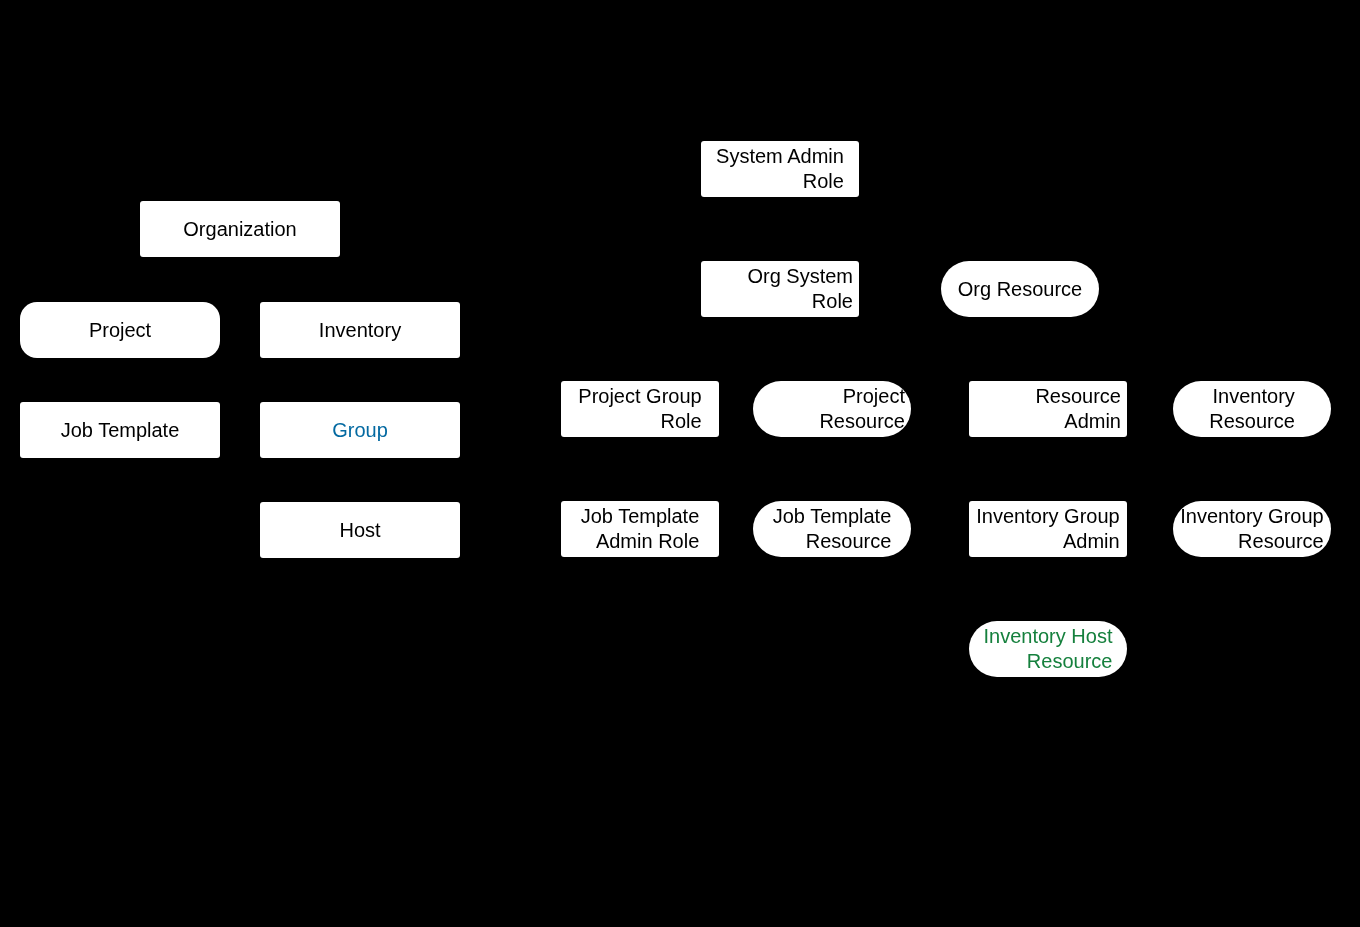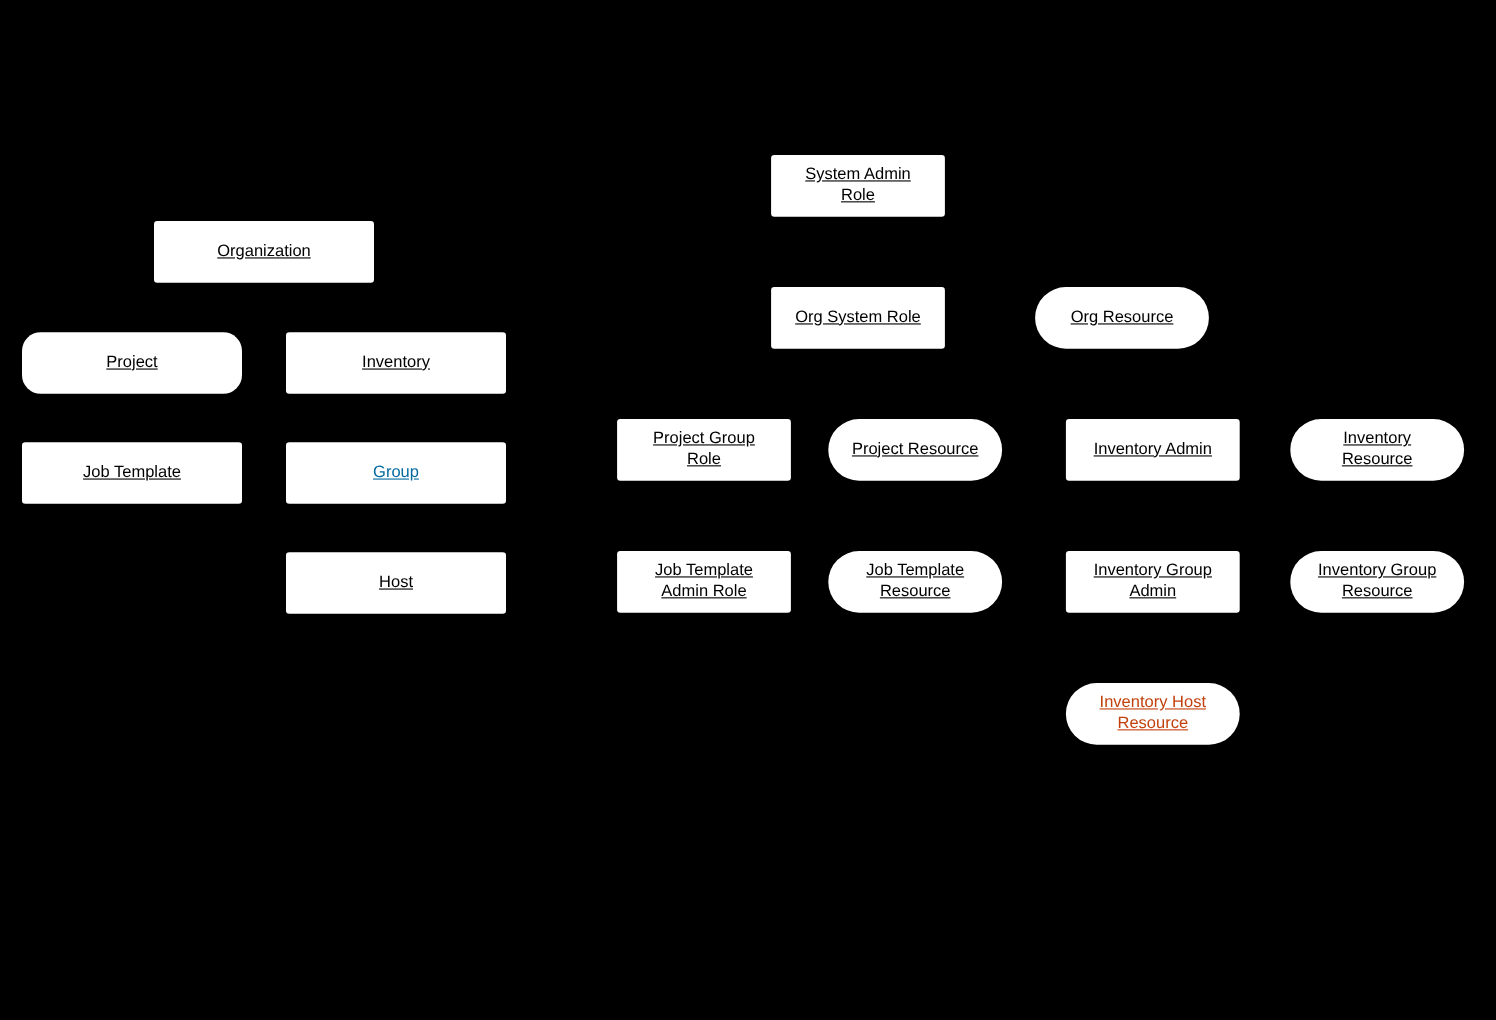--- a/index.html
+++ b/index.html
@@ -29,13 +29,12 @@
     display: flex;
     align-items: center;
     justify-content: center;
-    text-align: center;
+    text-align: right;
     line-height: 1.25;
-    font-size: 15px;
+    font-size: 20px;
     box-sizing: border-box;
     padding: 4px 6px;
     white-space: pre-line;
-    text-decoration: underline;
   }
   .rect {
     border-radius: 3px;

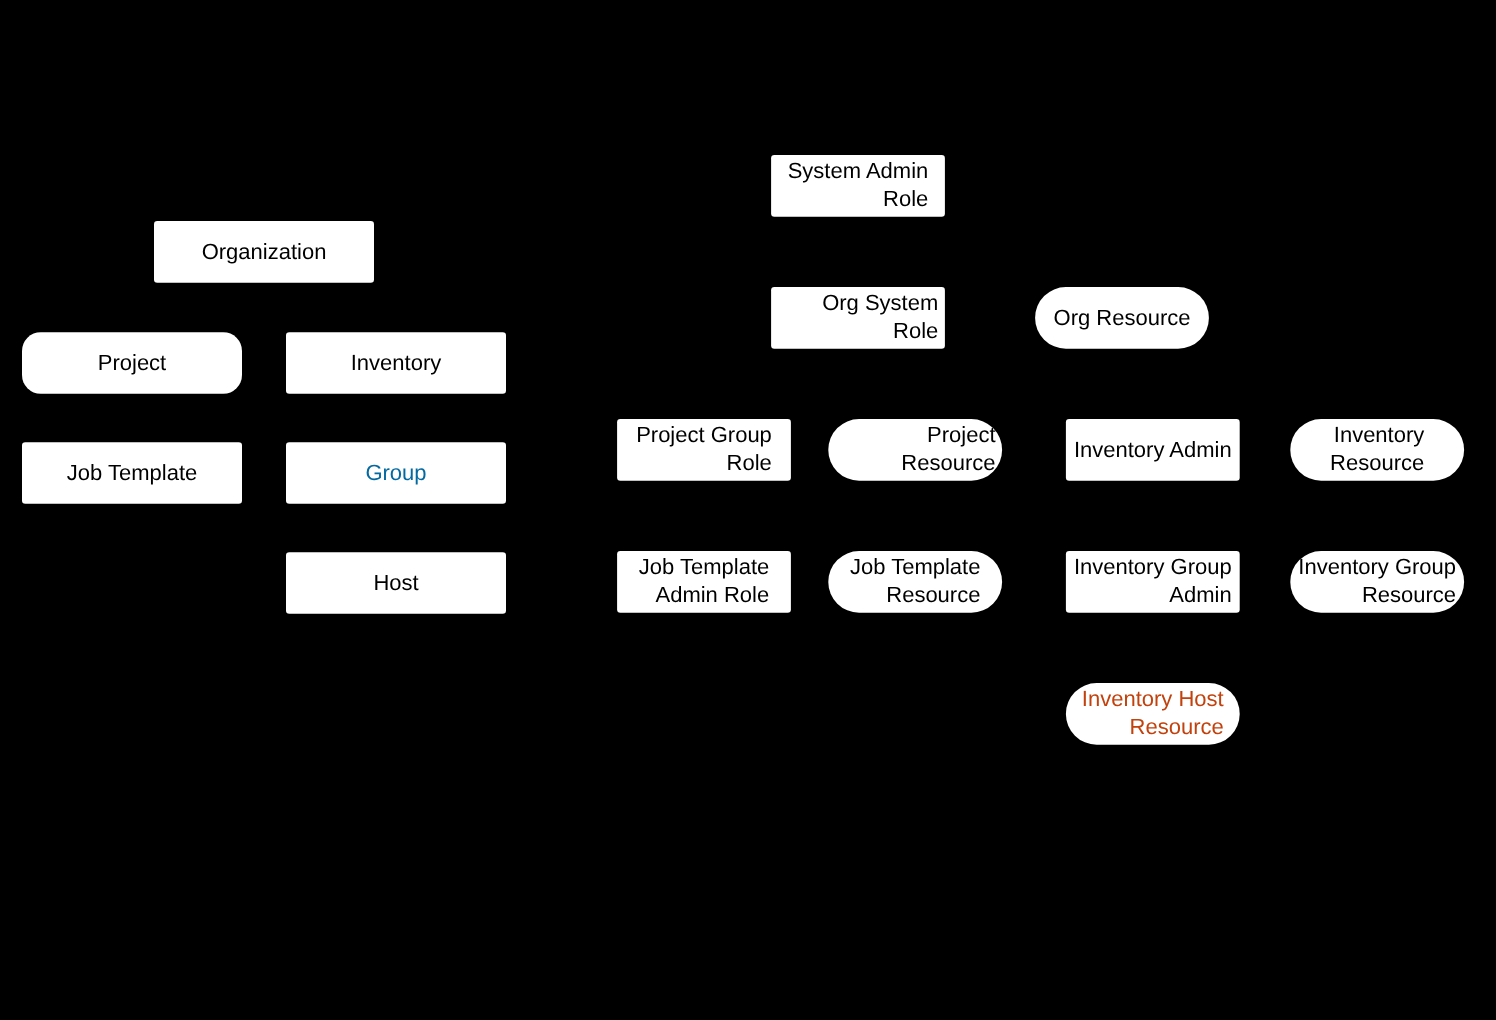--- a/index.html
+++ b/index.html
@@ -60,7 +60,7 @@
     <div class="node rect" style="left: 561px; top: 381px; width: 158px; height: 56px; background: rgb(255, 255, 255); color: rgb(0, 0, 0);">Project Group
 Role</div>
     <div class="node pill" style="left: 753px; top: 381px; width: 158px; height: 56px; background: rgb(255, 255, 255); color: rgb(0, 0, 0);">Project Resource</div>
-    <div class="node rect" style="left: 969px; top: 381px; width: 158px; height: 56px; background: rgb(255, 255, 255); color: rgb(0, 0, 0);">Inventory Admin</div>
+    <div class="node rect" style="left: 969px; top: 381px; width: 158px; height: 56px; background: rgb(255, 255, 255); color: rgb(0, 0, 0);">Resource Admin</div>
     <div class="node pill" style="left: 1173px; top: 381px; width: 158px; height: 56px; background: rgb(255, 255, 255); color: rgb(0, 0, 0);">Inventory
 Resource</div>
     <div class="node rect" style="left: 561px; top: 501px; width: 158px; height: 56px; background: rgb(255, 255, 255); color: rgb(0, 0, 0);">Job Template

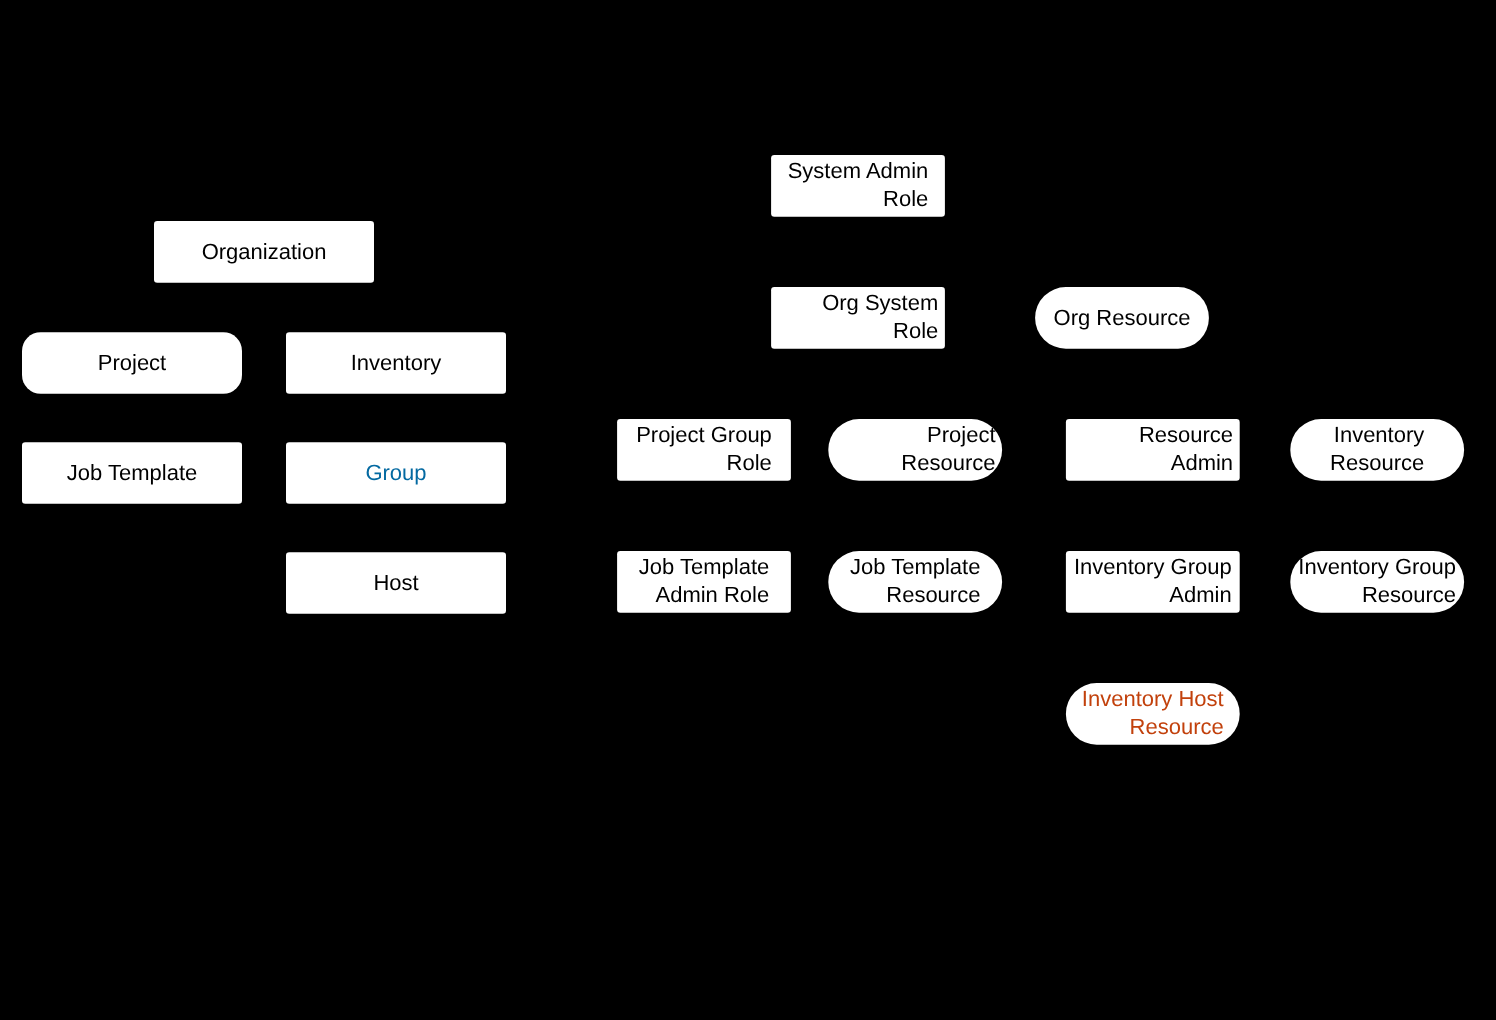--- a/index.html
+++ b/index.html
@@ -71,7 +71,7 @@
 Admin</div>
     <div class="node pill" style="left: 1173px; top: 501px; width: 158px; height: 56px; background: rgb(255, 255, 255); color: rgb(0, 0, 0);">Inventory Group
 Resource</div>
-    <div class="node pill" style="left: 969px; top: 621px; width: 158px; height: 56px; background: rgb(255, 255, 255); color: #c2410c;">Inventory Host
+    <div class="node pill" style="left: 969px; top: 621px; width: 158px; height: 56px; background: rgb(255, 255, 255); color: #15803d;">Inventory Host
 Resource</div>
   </div>
 

